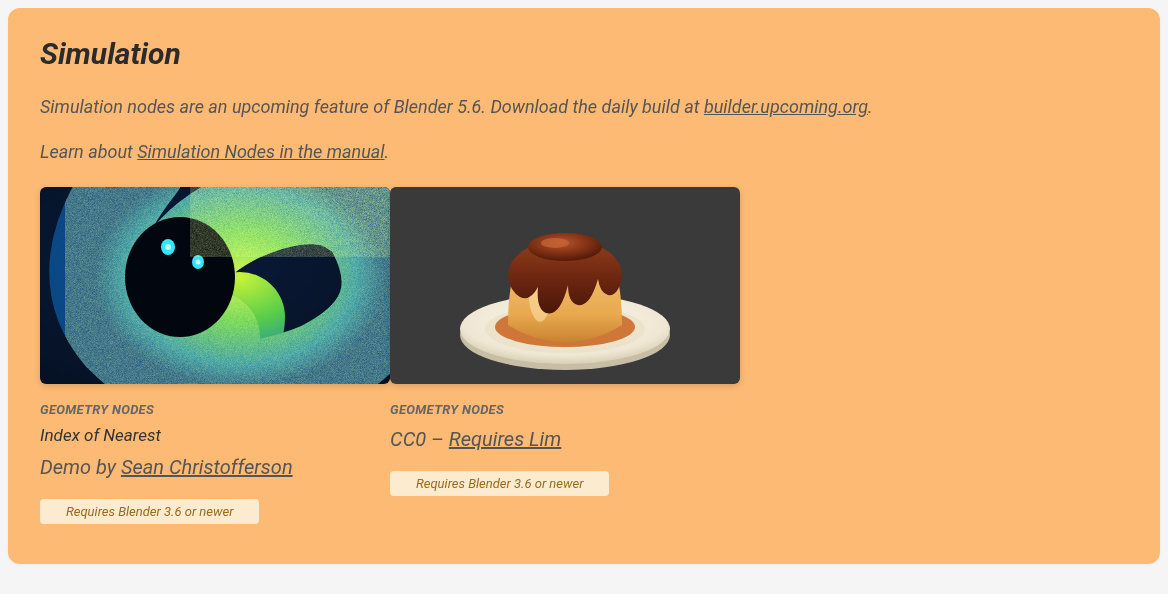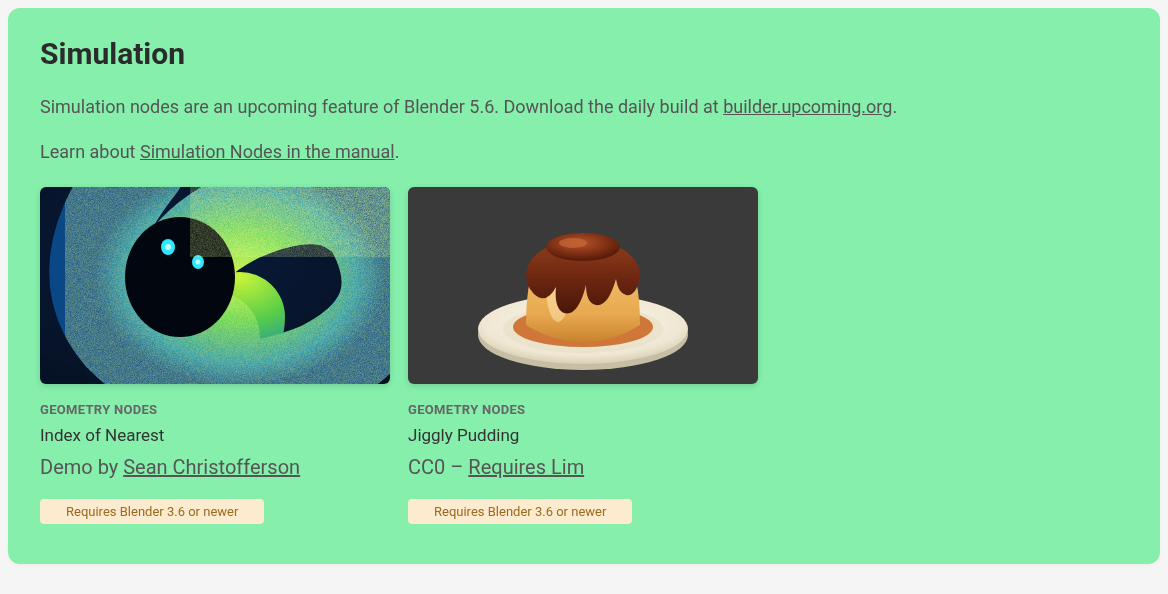--- a/index.html
+++ b/index.html
@@ -14,10 +14,11 @@
       color: #333;
     }
     .card {
-      background: #86efac;
+      background: #fdba74;
       border-radius: 12px;
       padding: 28px 32px 40px 32px;
       box-shadow: 0 1px 3px rgba(0,0,0,0.04);
+      font-style: italic;
     }
     .section-title {
       font-size: 30px;

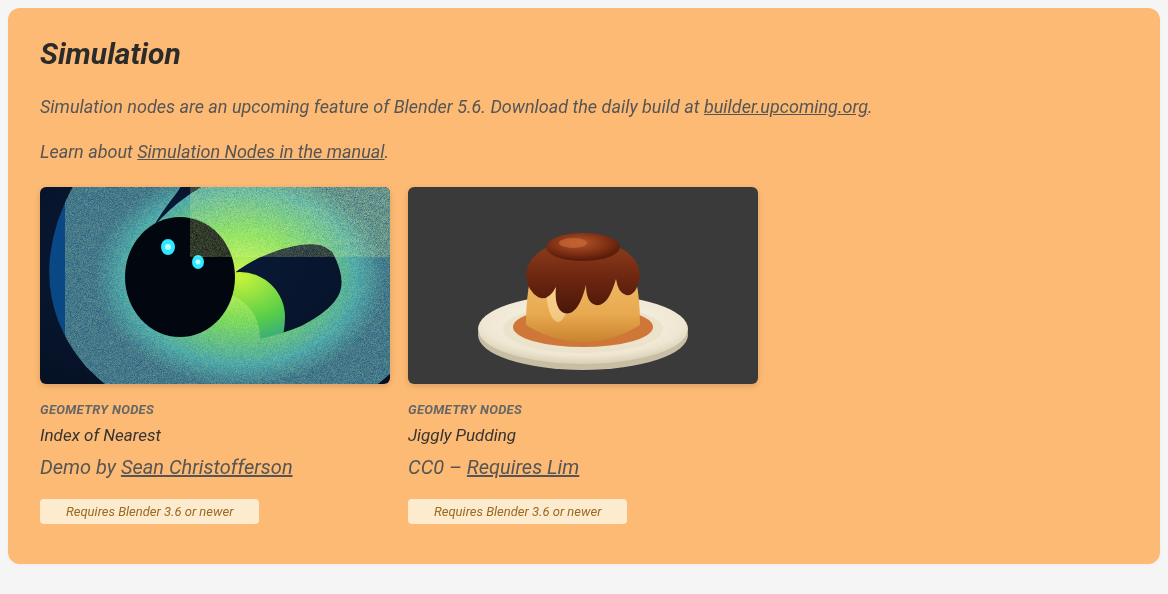--- a/index.html
+++ b/index.html
@@ -38,7 +38,6 @@
     }
     .grid {
       display: flex;
-      gap: 18px;
       margin-top: 22px;
     }
     .item {

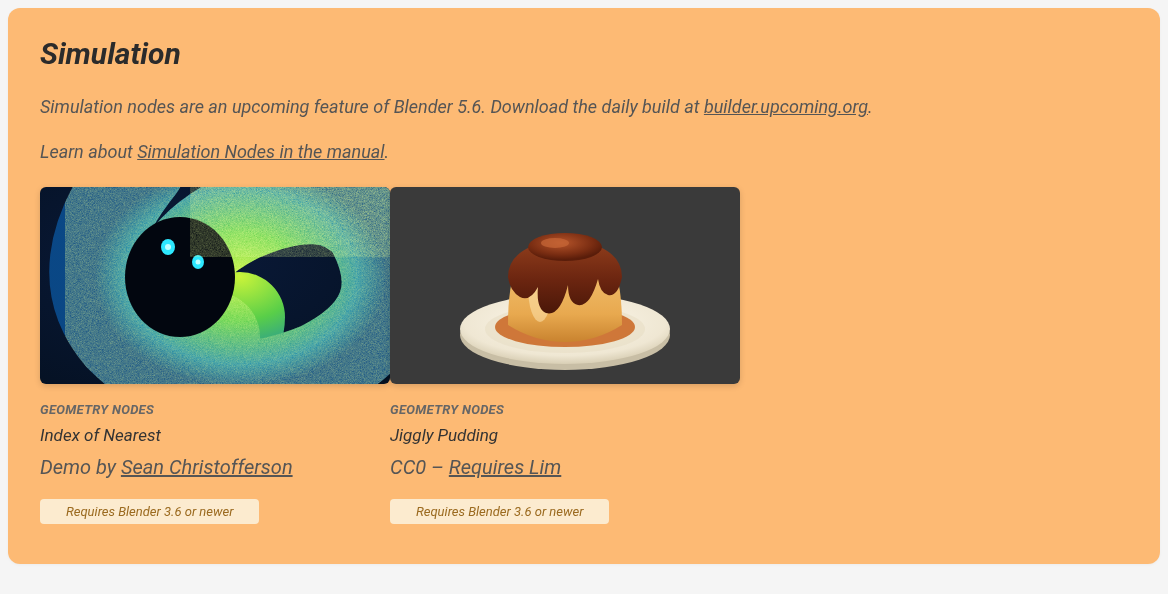--- a/index.html
+++ b/index.html
@@ -188,7 +188,6 @@
         </svg>
       </a>
       <div class="category">GEOMETRY NODES</div>
-      <div class="item-title">Jiggly Pudding</div>
       <div class="credit">
         <span>CC0 – </span><a href="#">Requires Lim</a><span></span>
       </div>

